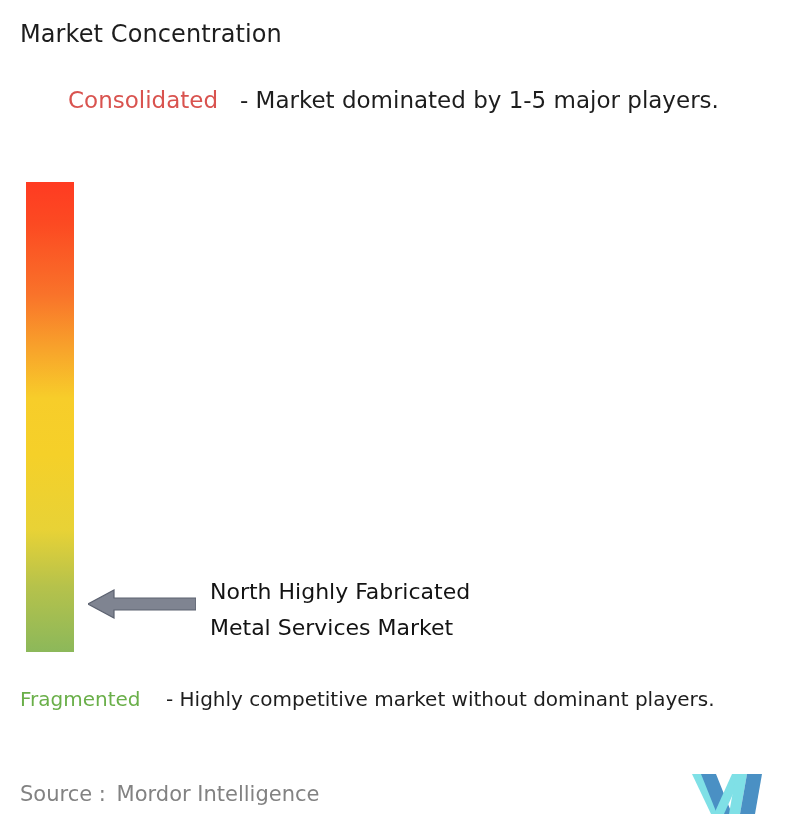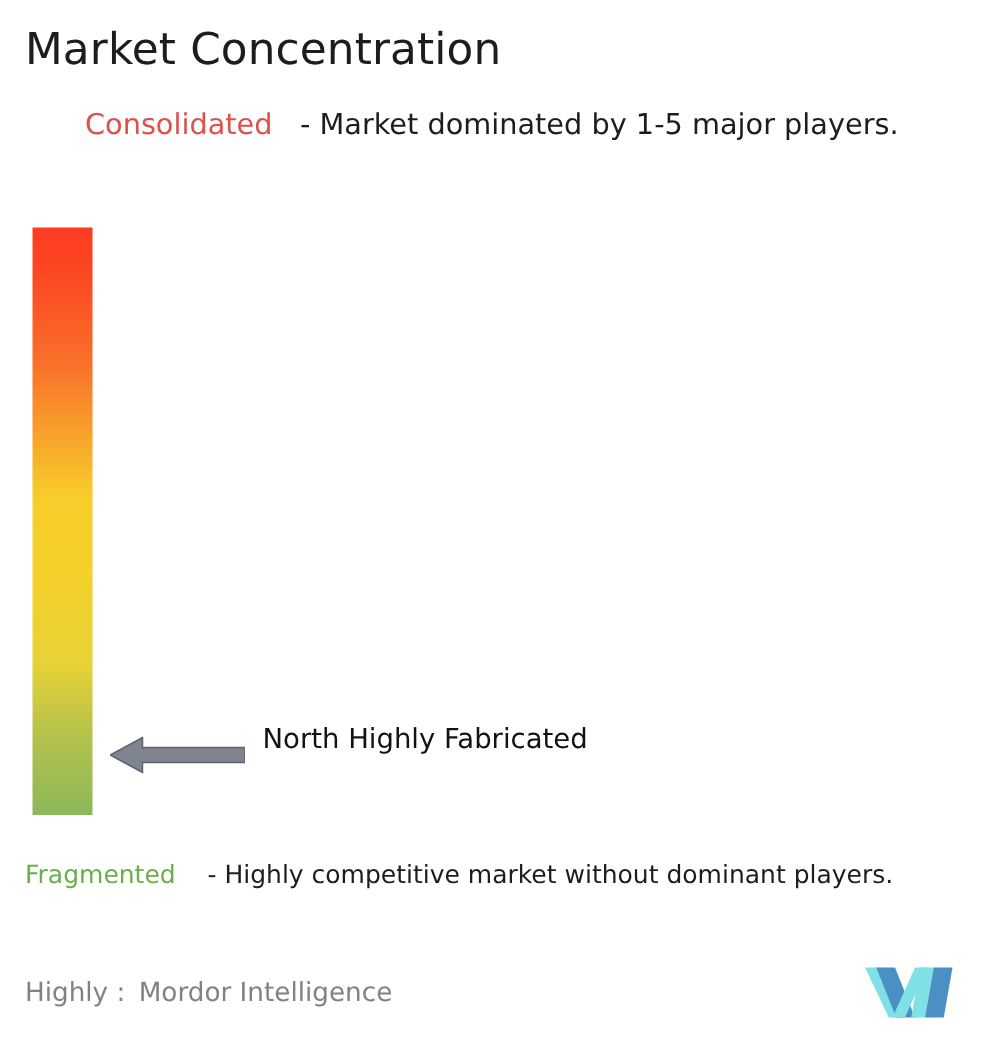--- a/index.html
+++ b/index.html
@@ -21,7 +21,7 @@
     position: absolute;
     left: 20px;
     top: 20px;
-    font-size: 35px;
+    font-size: 24px;
     font-weight: 400;
     letter-spacing: 0.1px;
     color: #1d1d1d;

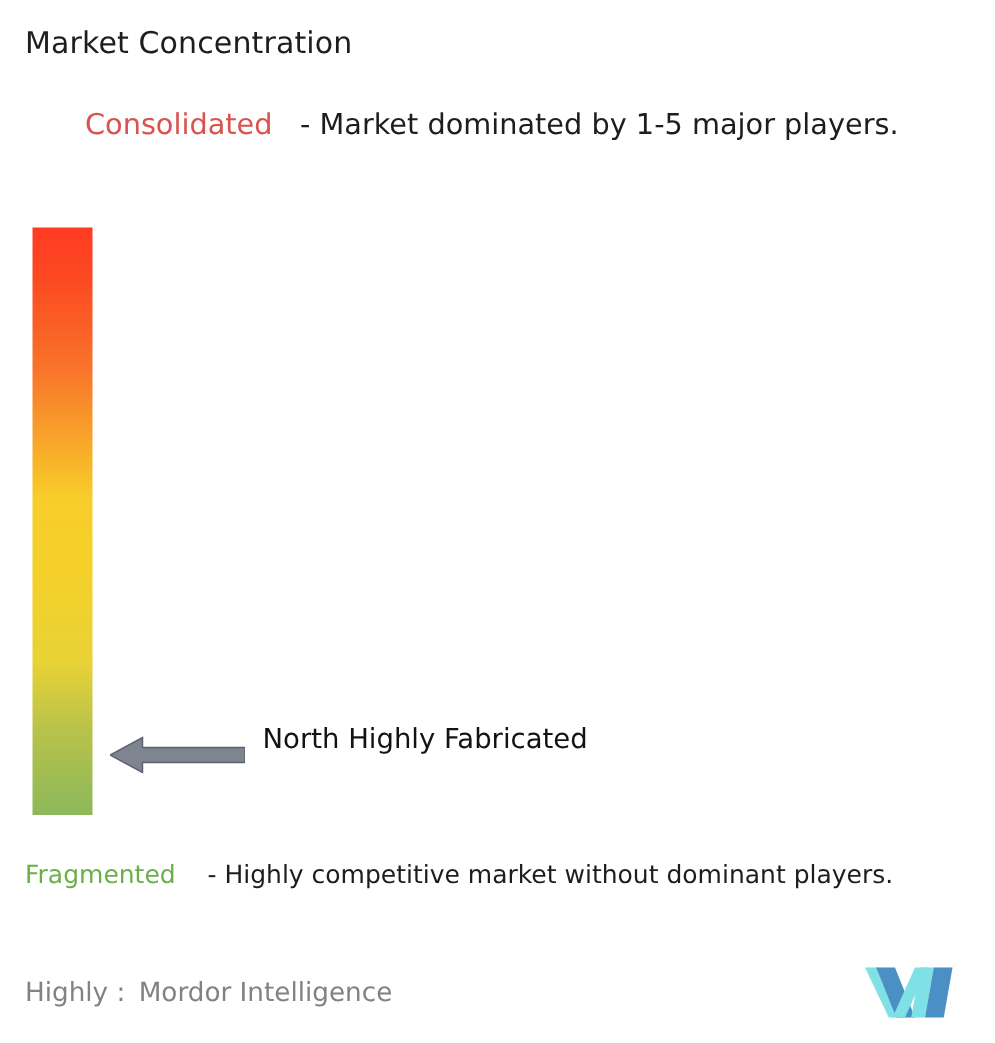--- a/index.html
+++ b/index.html
@@ -147,6 +147,7 @@
 
 <div class="pointer-label">
   <div>North Highly Fabricated</div>
+  <div>Metal Services Market</div>
 </div>
 
 <div class="legend-fragmented">

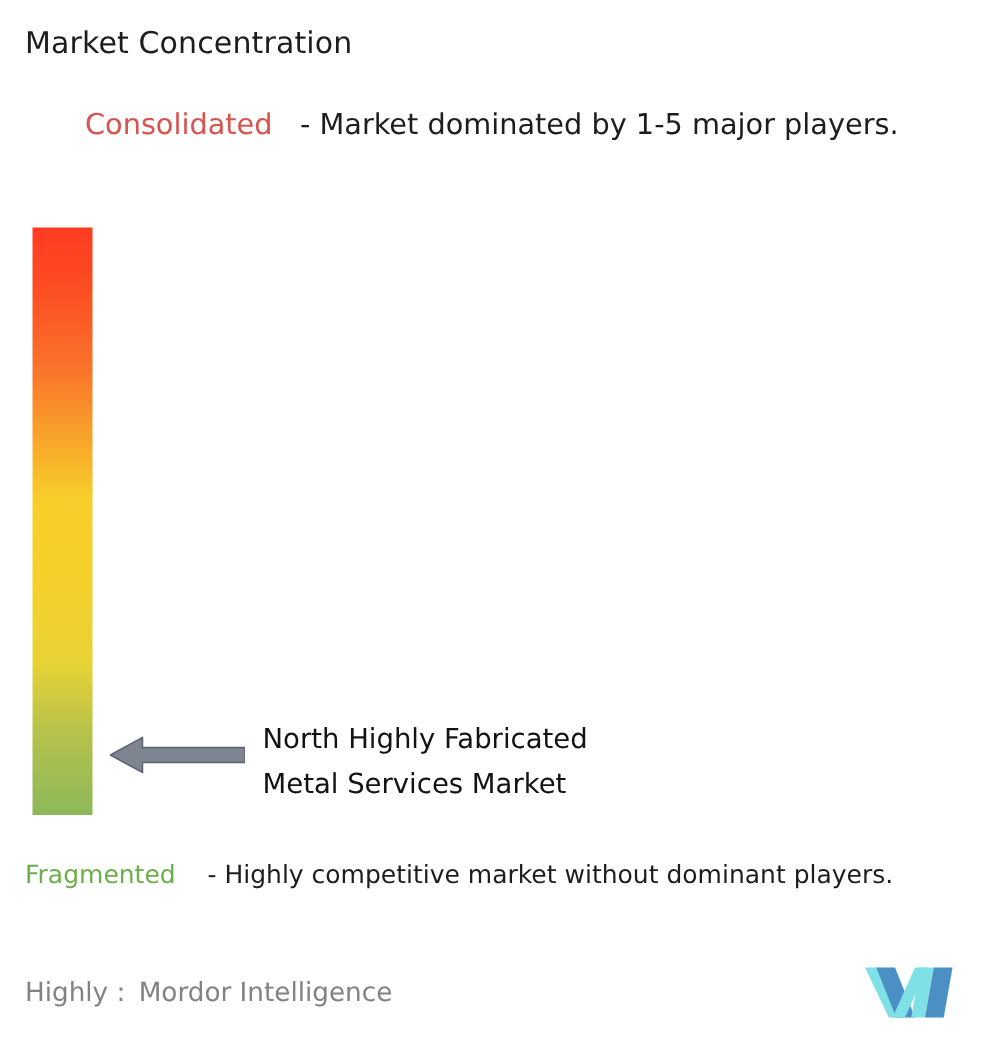--- a/index.html
+++ b/index.html
@@ -157,7 +157,7 @@
 </div>
 
 <div class="source">
-  <span>Highly :</span>
+  <span>Source :</span>
   <span class="src-value">Mordor Intelligence</span>
 </div>
 

